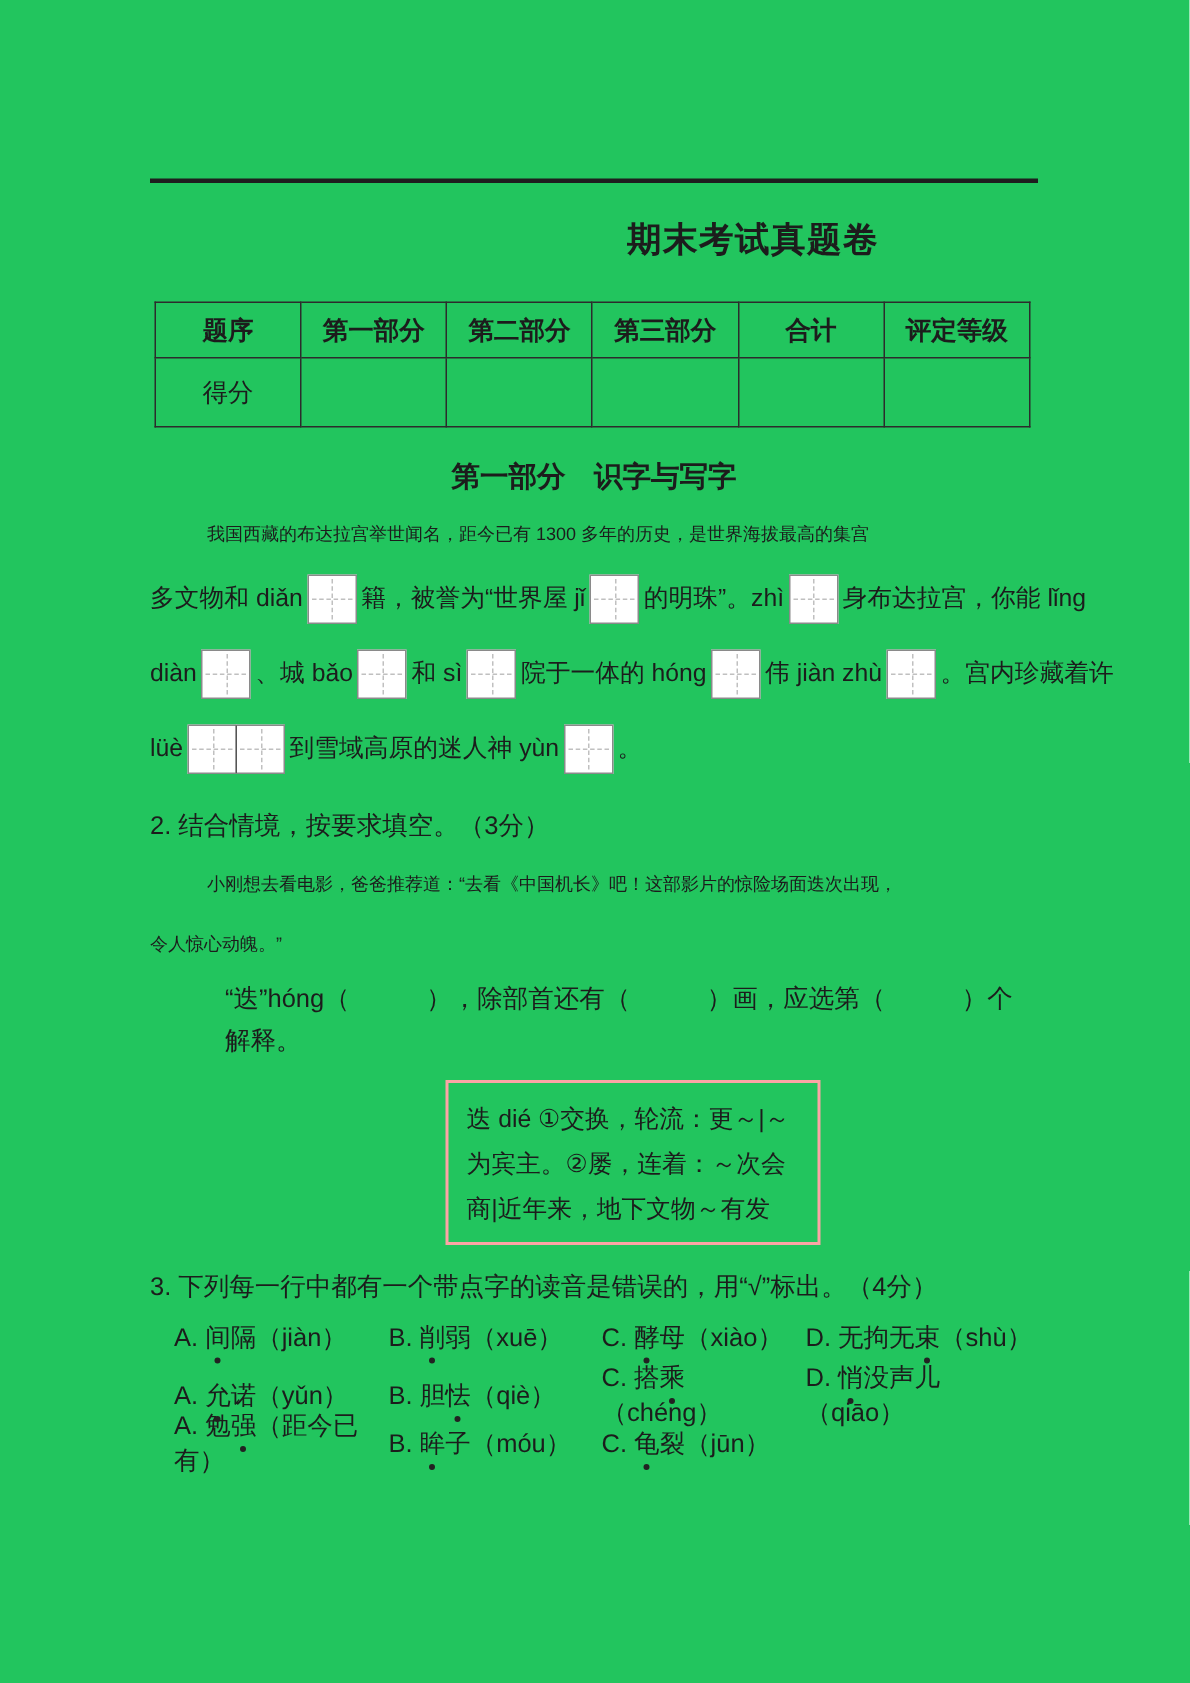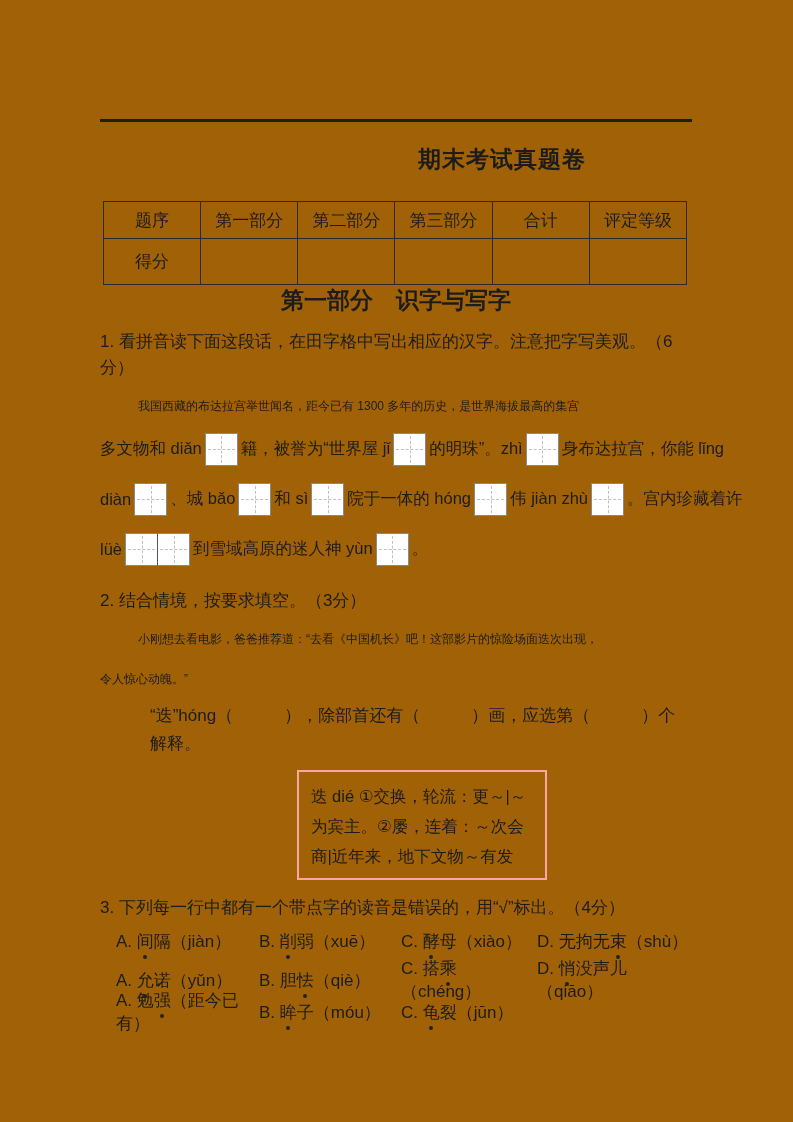--- a/index.html
+++ b/index.html
@@ -5,7 +5,7 @@
   * { margin:0; padding:0; box-sizing:border-box; }
   html,body { background:#ffffff; }
   body { font-family:"Liberation Sans","DejaVu Sans",sans-serif; color:#1c1c1c; }
-  .page { position:relative; width:793px; height:1122px; background:#a16207; overflow:hidden; }
+  .page { position:relative; width:793px; height:1122px; background:#22c55e; overflow:hidden; }
   .content { position:absolute; left:100px; top:0; width:592px; }
 
   .top-rule { margin-top:119px; border-top:3px solid #1e1e1e; width:592px; }

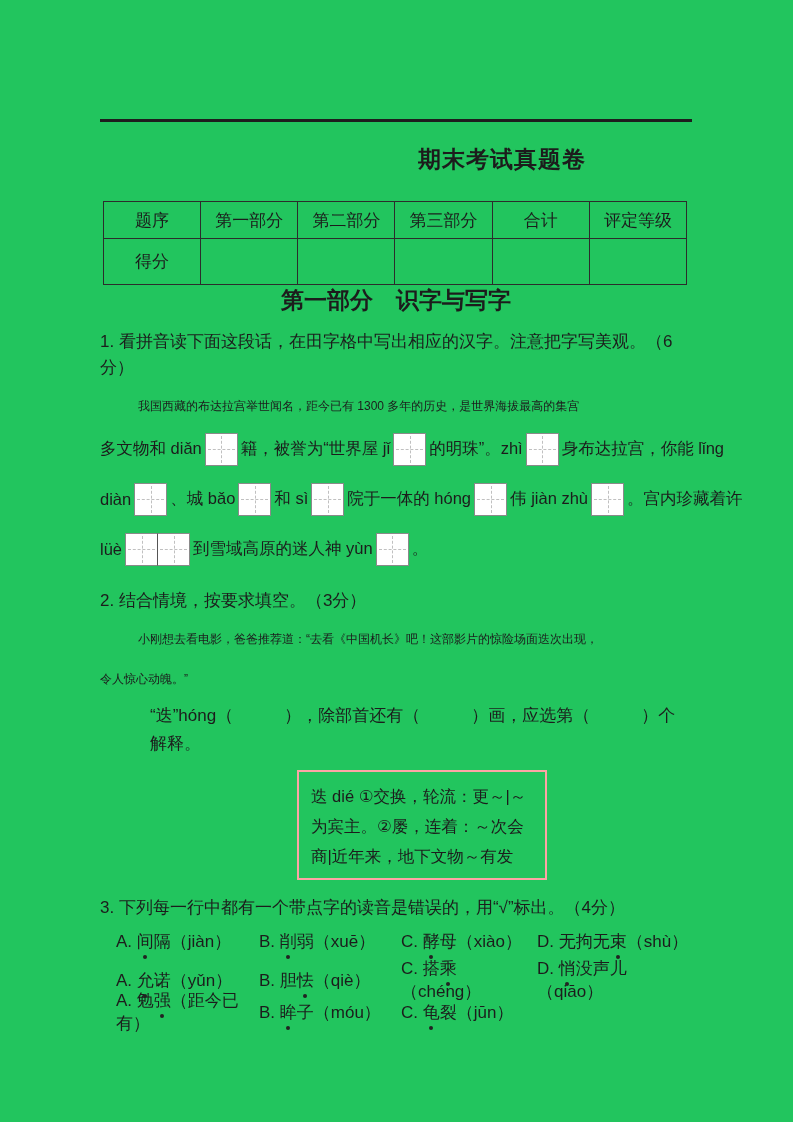--- a/index.html
+++ b/index.html
@@ -14,7 +14,7 @@
 
   table.score { border-collapse:collapse; margin-top:26px; margin-left:3px; width:584px; table-layout:fixed; }
   table.score td { border:1.5px solid #2c2c2c; text-align:center; font-size:17px; }
-  table.score tr.hdr td { height:37px; }
+  table.score tr.hdr td { height:37px;font-weight:bold; }
   table.score tr.val td { height:46px; }
 
   .section-heading { text-align:center; font-size:23px; font-weight:bold; }

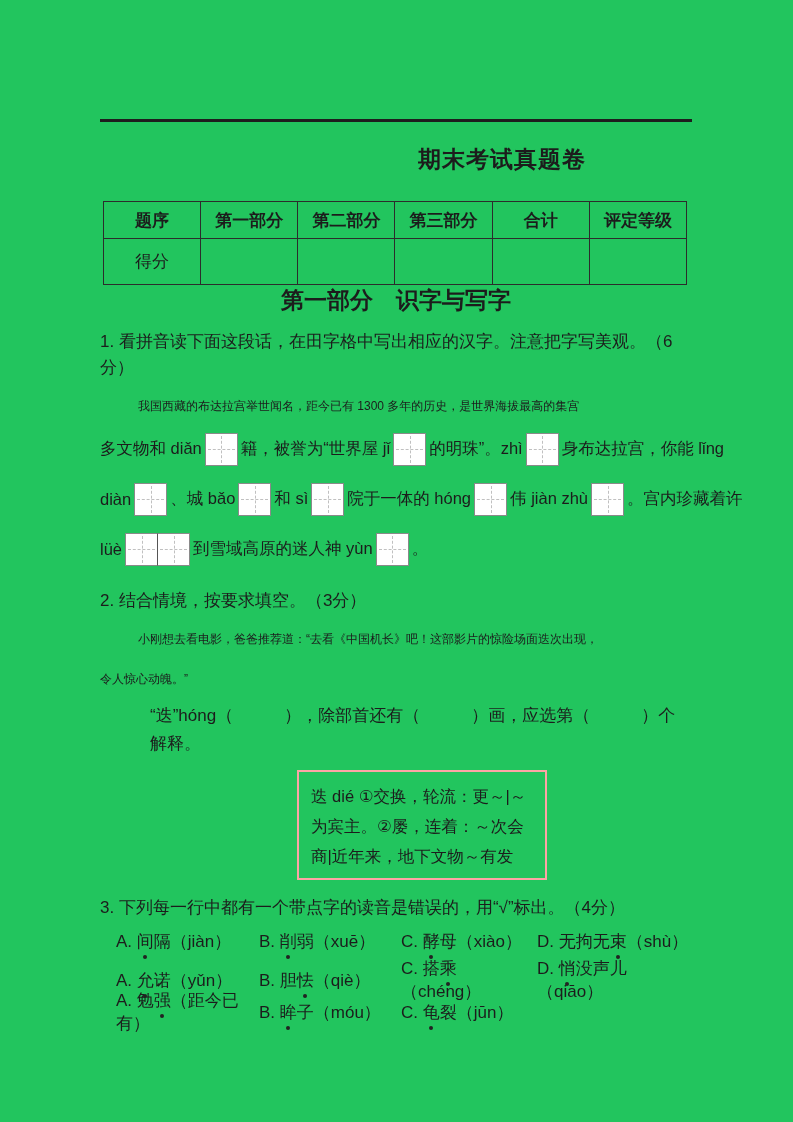--- a/index.html
+++ b/index.html
@@ -17,7 +17,7 @@
   table.score tr.hdr td { height:37px;font-weight:bold; }
   table.score tr.val td { height:46px; }
 
-  .section-heading { text-align:center; font-size:23px; font-weight:bold; }
+  .section-heading { margin-top:20px; text-align:center; font-size:19px; font-weight:bold; }
 
   .prompt { font-size:17px; margin-top:13px; line-height:26px; }
   .para-indent { font-size:12px; margin-top:10px; padding-left:38px; line-height:30px; }

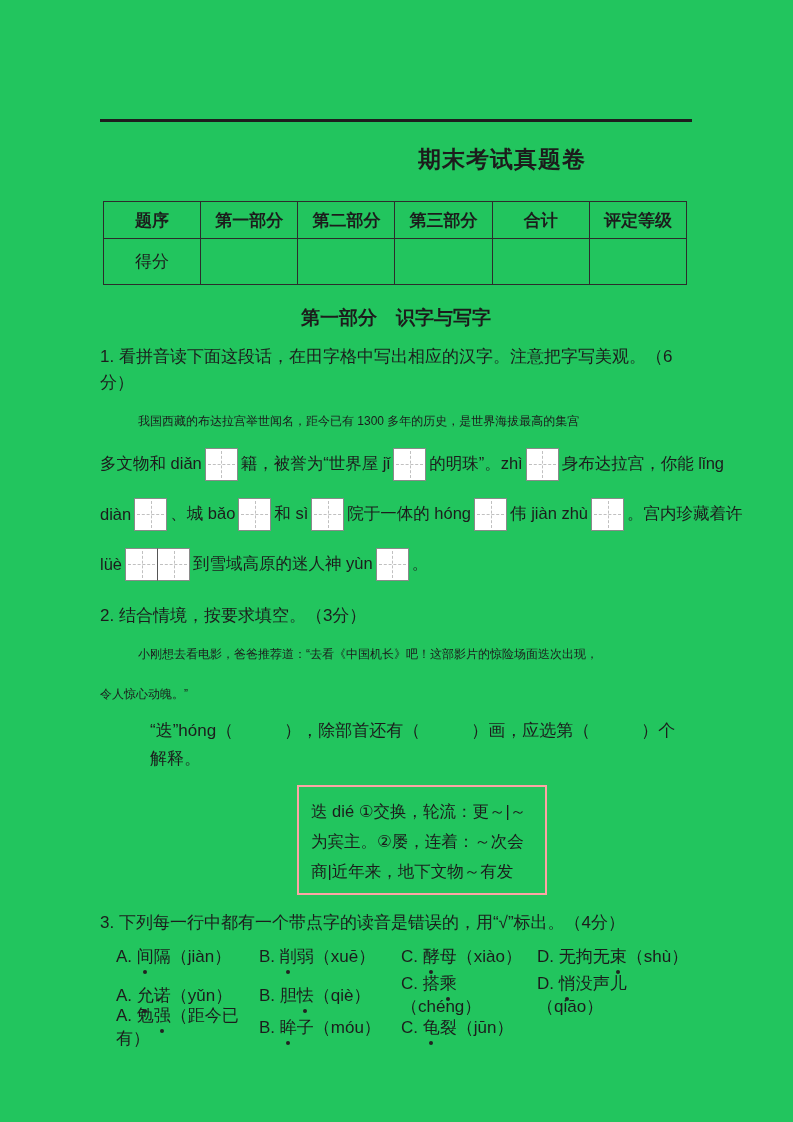--- a/index.html
+++ b/index.html
@@ -72,7 +72,6 @@
 
     <div class="section-heading">第一部分　识字与写字</div>
 
-    <div class="prompt">1. 看拼音读下面这段话，在田字格中写出相应的汉字。注意把字写美观。（6分）</div>
     <div class="para-indent">我国西藏的布达拉宫举世闻名，距今已有 1300 多年的历史，是世界海拔最高的集宫</div>
 
     <div class="pinyin-line">

